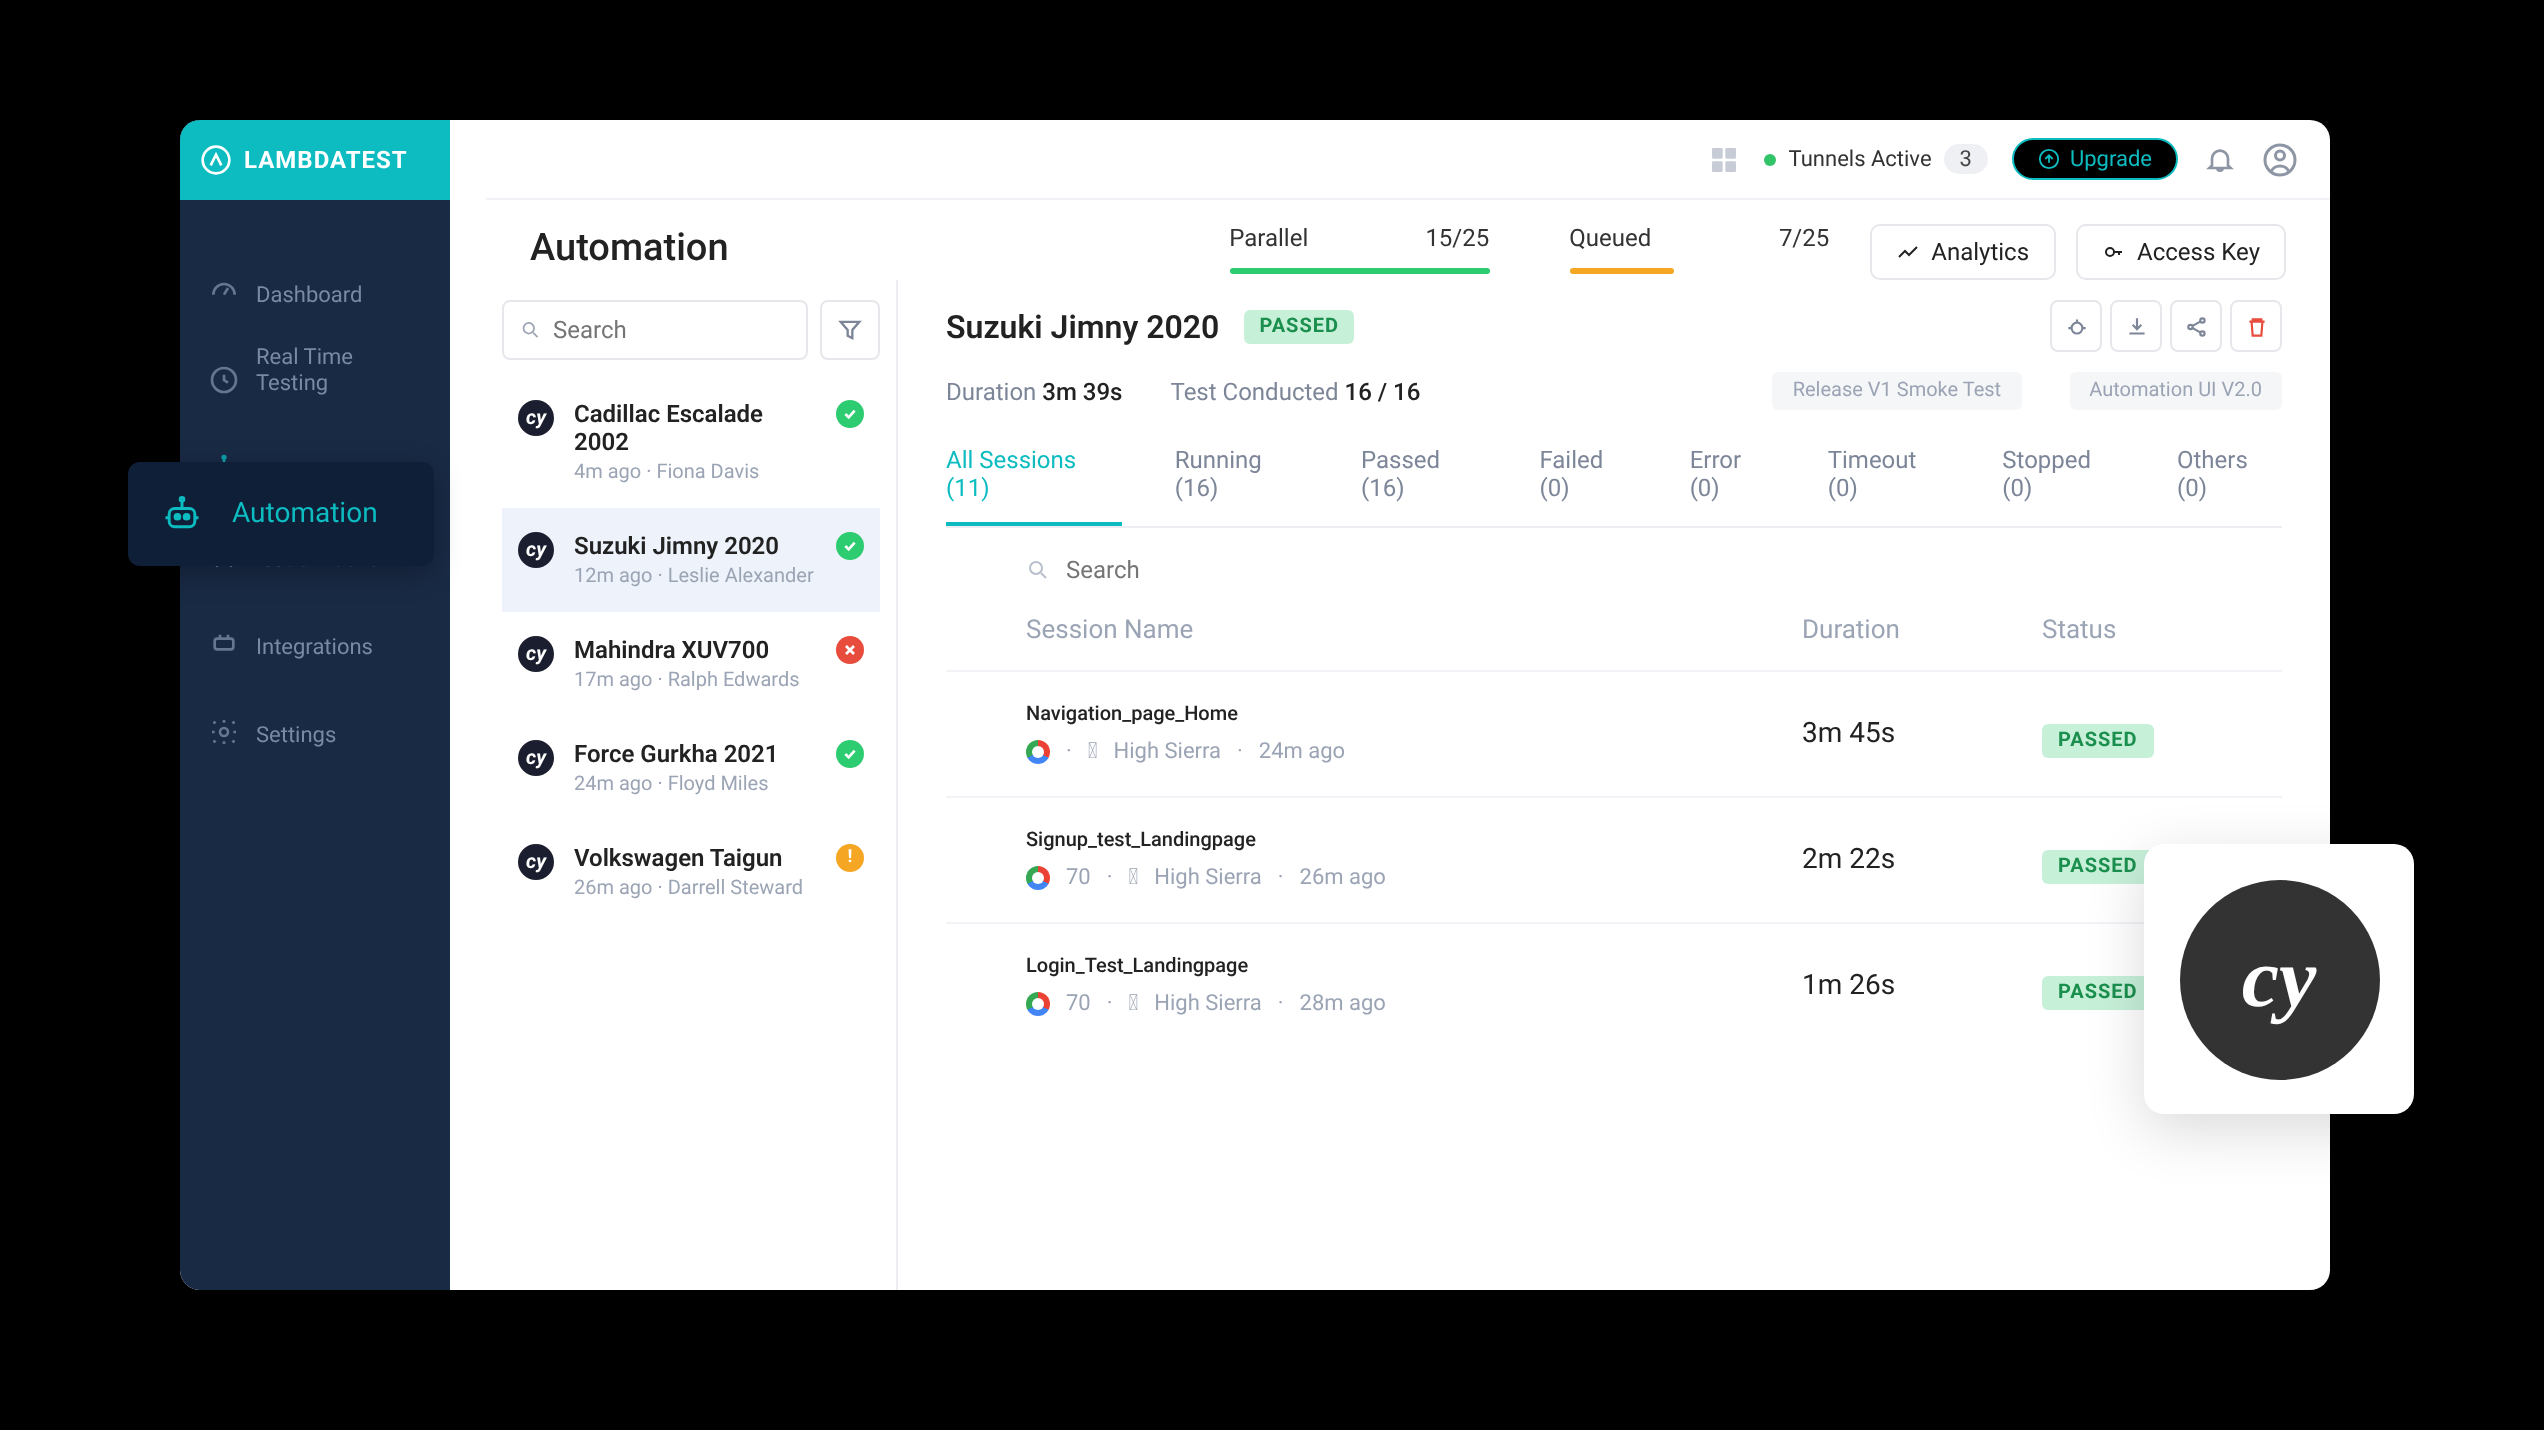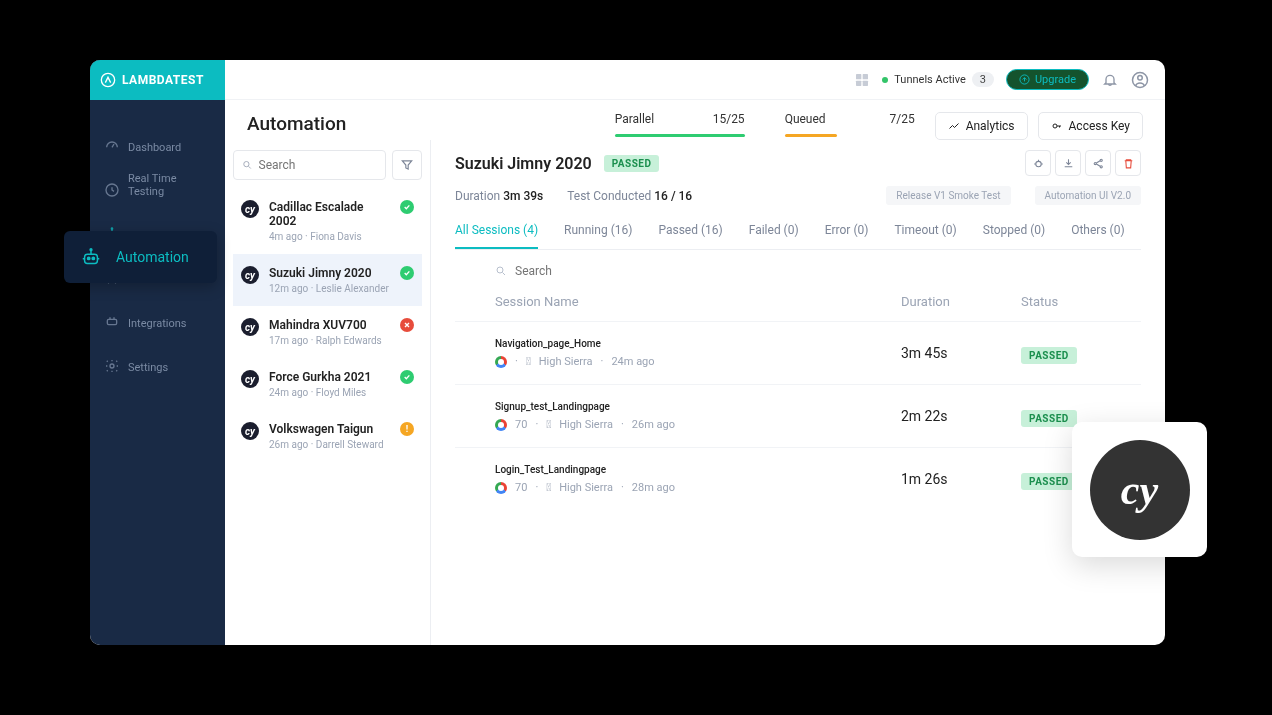--- a/index.html
+++ b/index.html
@@ -20,7 +20,7 @@
   .flyout svg { width: 22px; height: 22px; }
 
   
-  .main { flex: 1; display: flex; flex-direction: column; }
+  .main { flex: 1; display: flex; flex-direction: column; padding-left: 18px; }
 
   
   .topbar { height: 40px; display: flex; align-items: center; justify-content: flex-end; padding: 0 16px; gap: 12px; border-bottom: 1px solid #f0f2f5; }

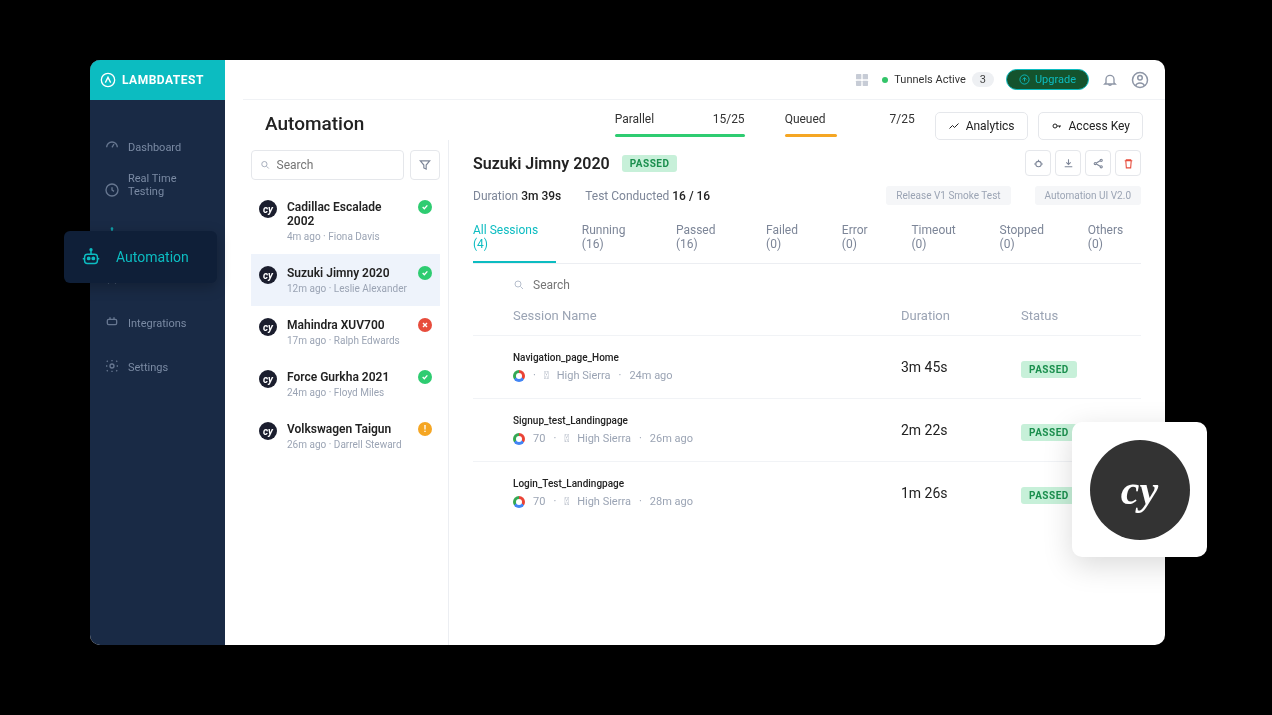--- a/index.html
+++ b/index.html
@@ -28,7 +28,7 @@
   .tunnels { display: flex; align-items: center; gap: 6px; font-size: 11px; color: #333; }
   .dot-green { width: 6px; height: 6px; background: #33c469; border-radius: 50%; }
   .badge-count { background: #eef0f3; color: #444; border-radius: 10px; padding: 1px 8px; font-size: 11px; }
-  .upgrade-btn { border: 1px solid #0cbcc1; color: #0cbcc1; border-radius: 14px; padding: 3px 12px; font-size: 11px; display: flex; align-items: center; gap: 5px; cursor: pointer; background:#14532d; }
+  .upgrade-btn { border: 1px solid #0cbcc1; color: #0cbcc1; border-radius: 14px; padding: 3px 12px; font-size: 11px; display: flex; align-items: center; gap: 5px; cursor: pointer; background:#000000; }
   .icon-btn { width:18px; height:18px; color:#8e96a6; cursor:pointer; display:flex; align-items:center; justify-content:center; }
 
   

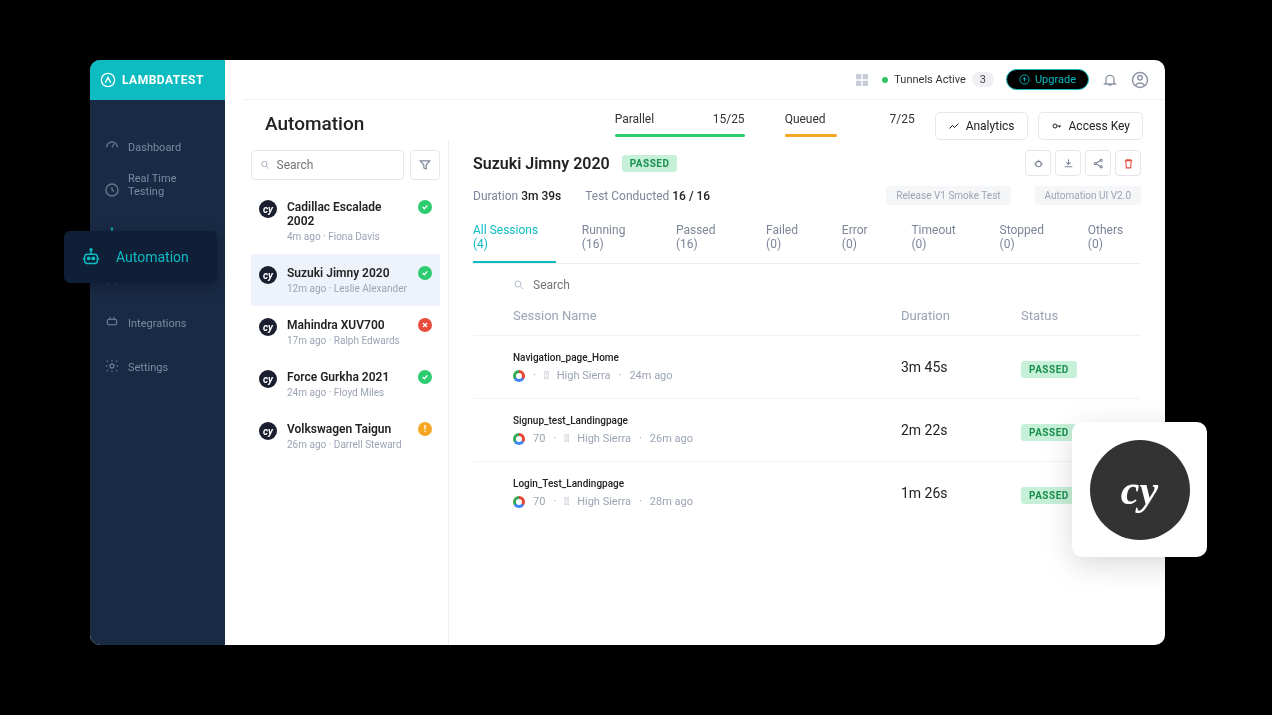--- a/index.html
+++ b/index.html
@@ -354,7 +354,7 @@
         </div>
 
         <div class="tabs" id="tabs-container">
-            <span class="tab active">All Sessions (4)</span>
+            <span class="tab active">All Sessions (11)</span>
             <span class="tab">Running (16)</span>
             <span class="tab">Passed (16)</span>
             <span class="tab">Failed (0)</span>

